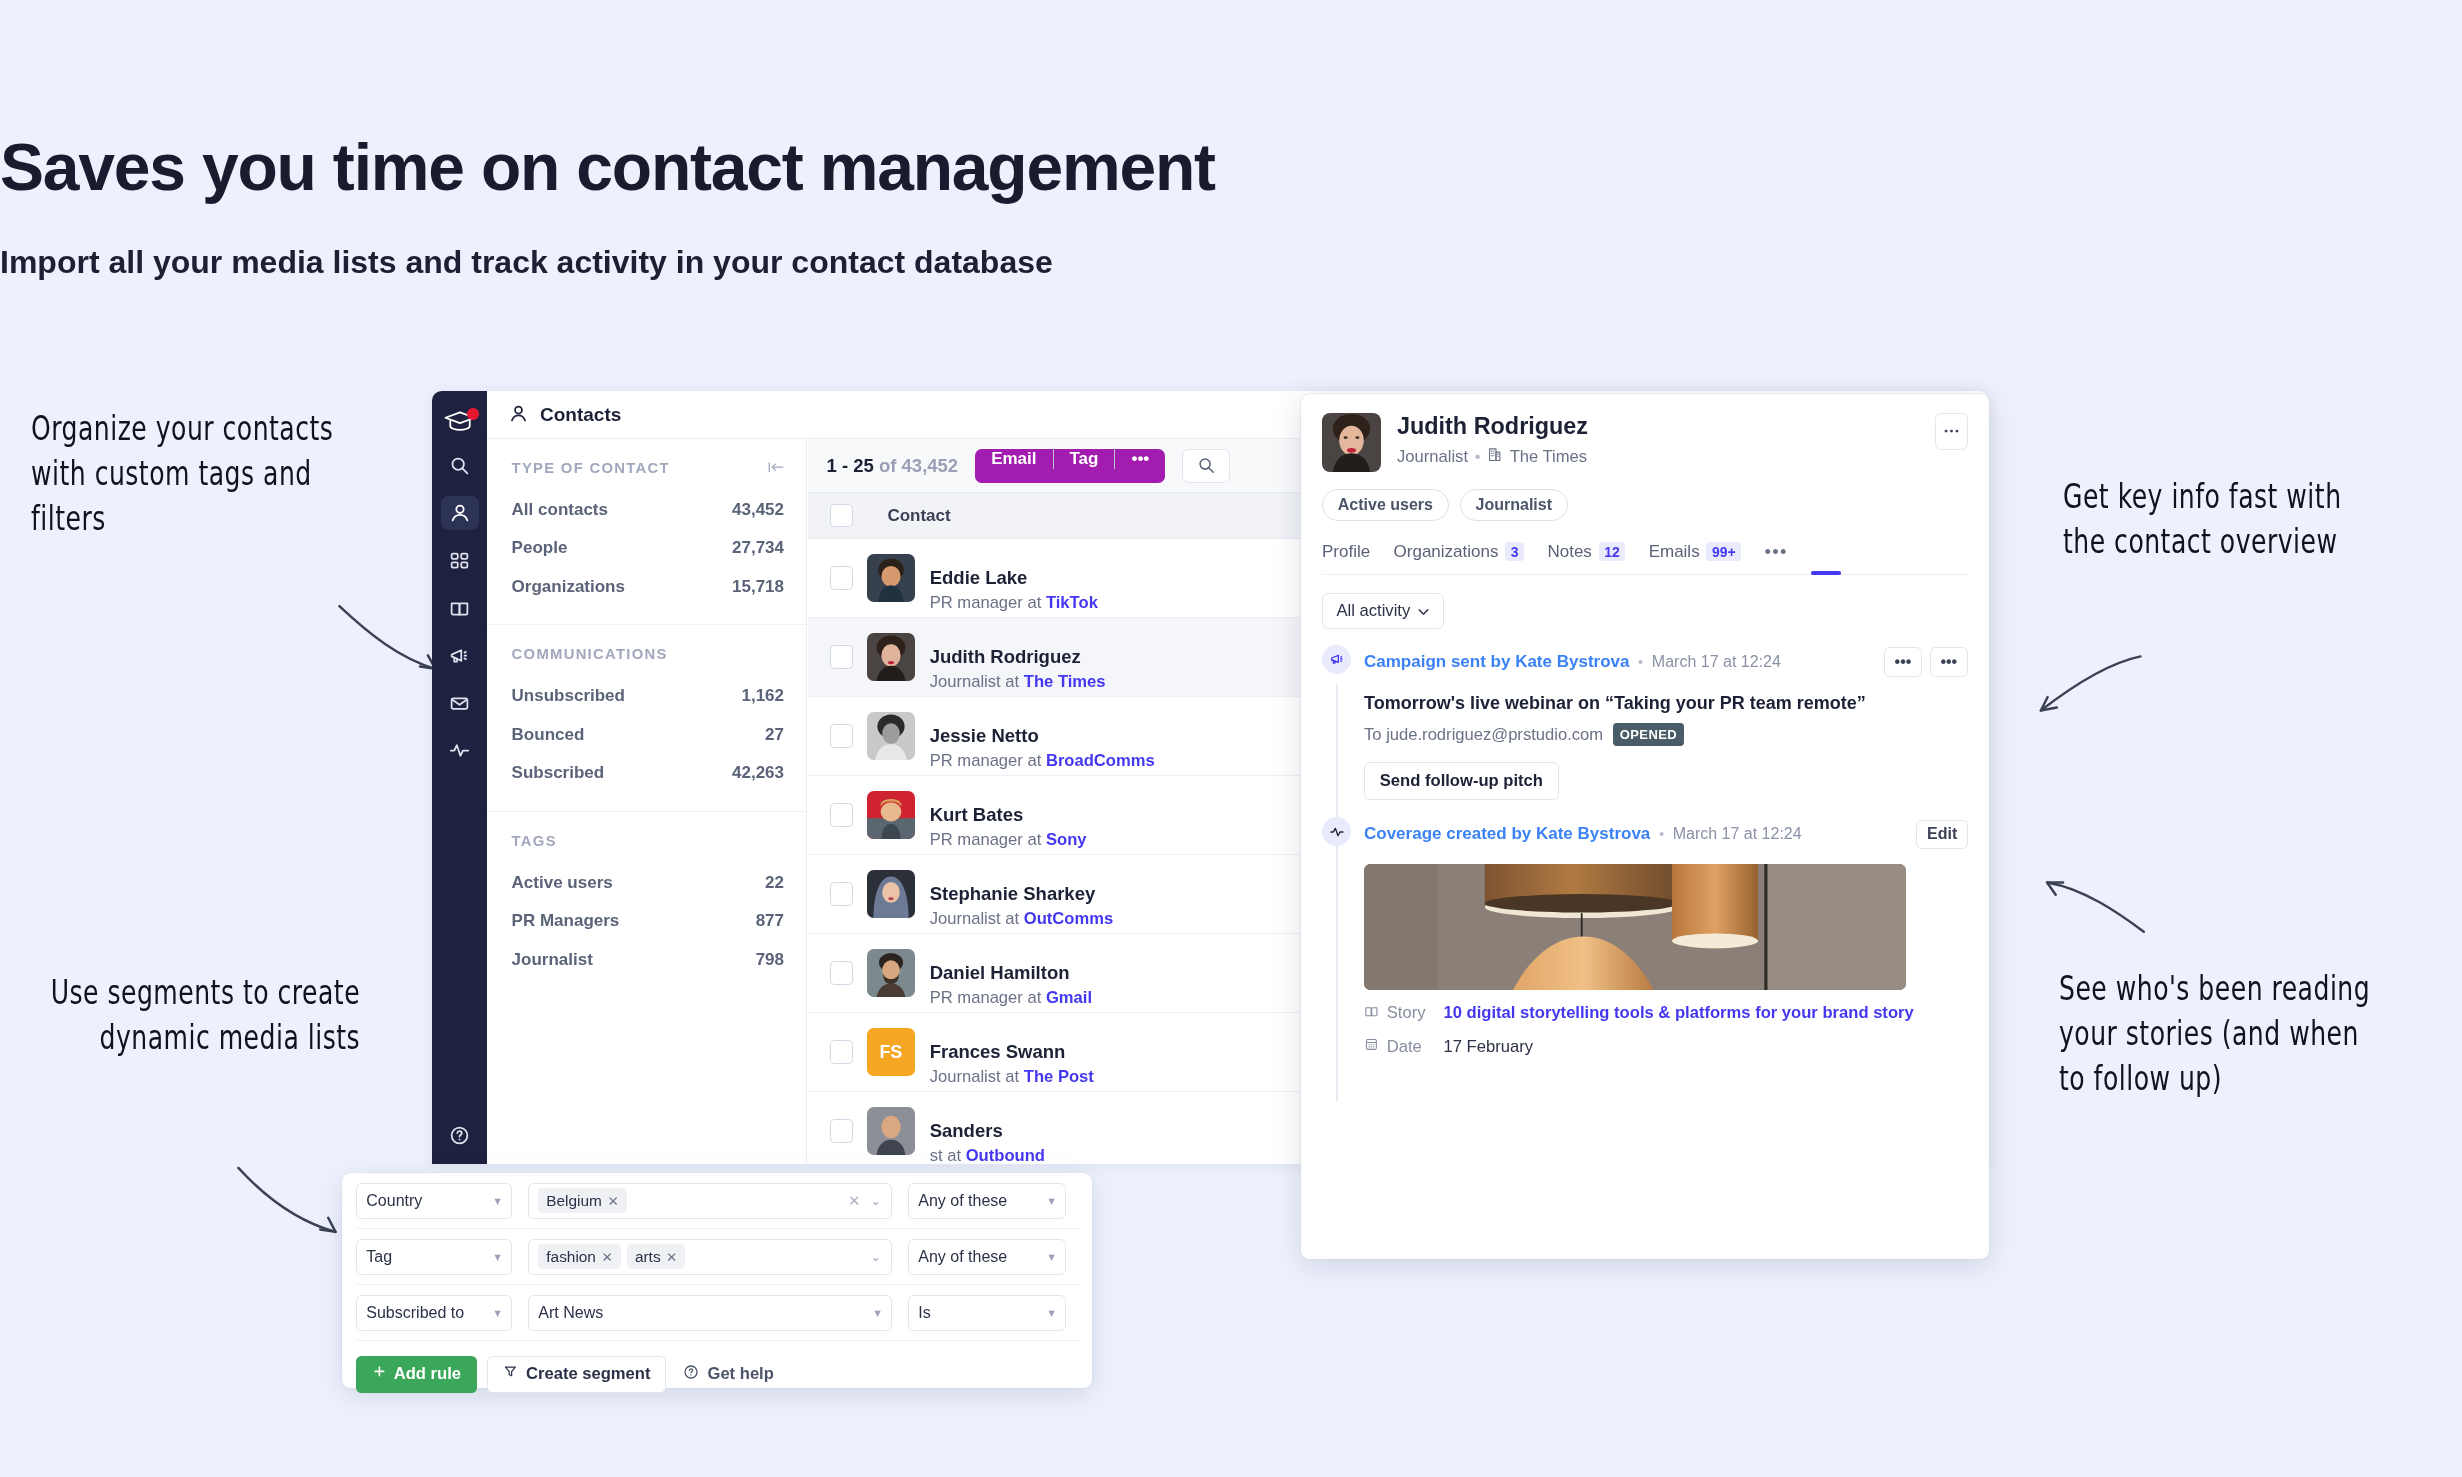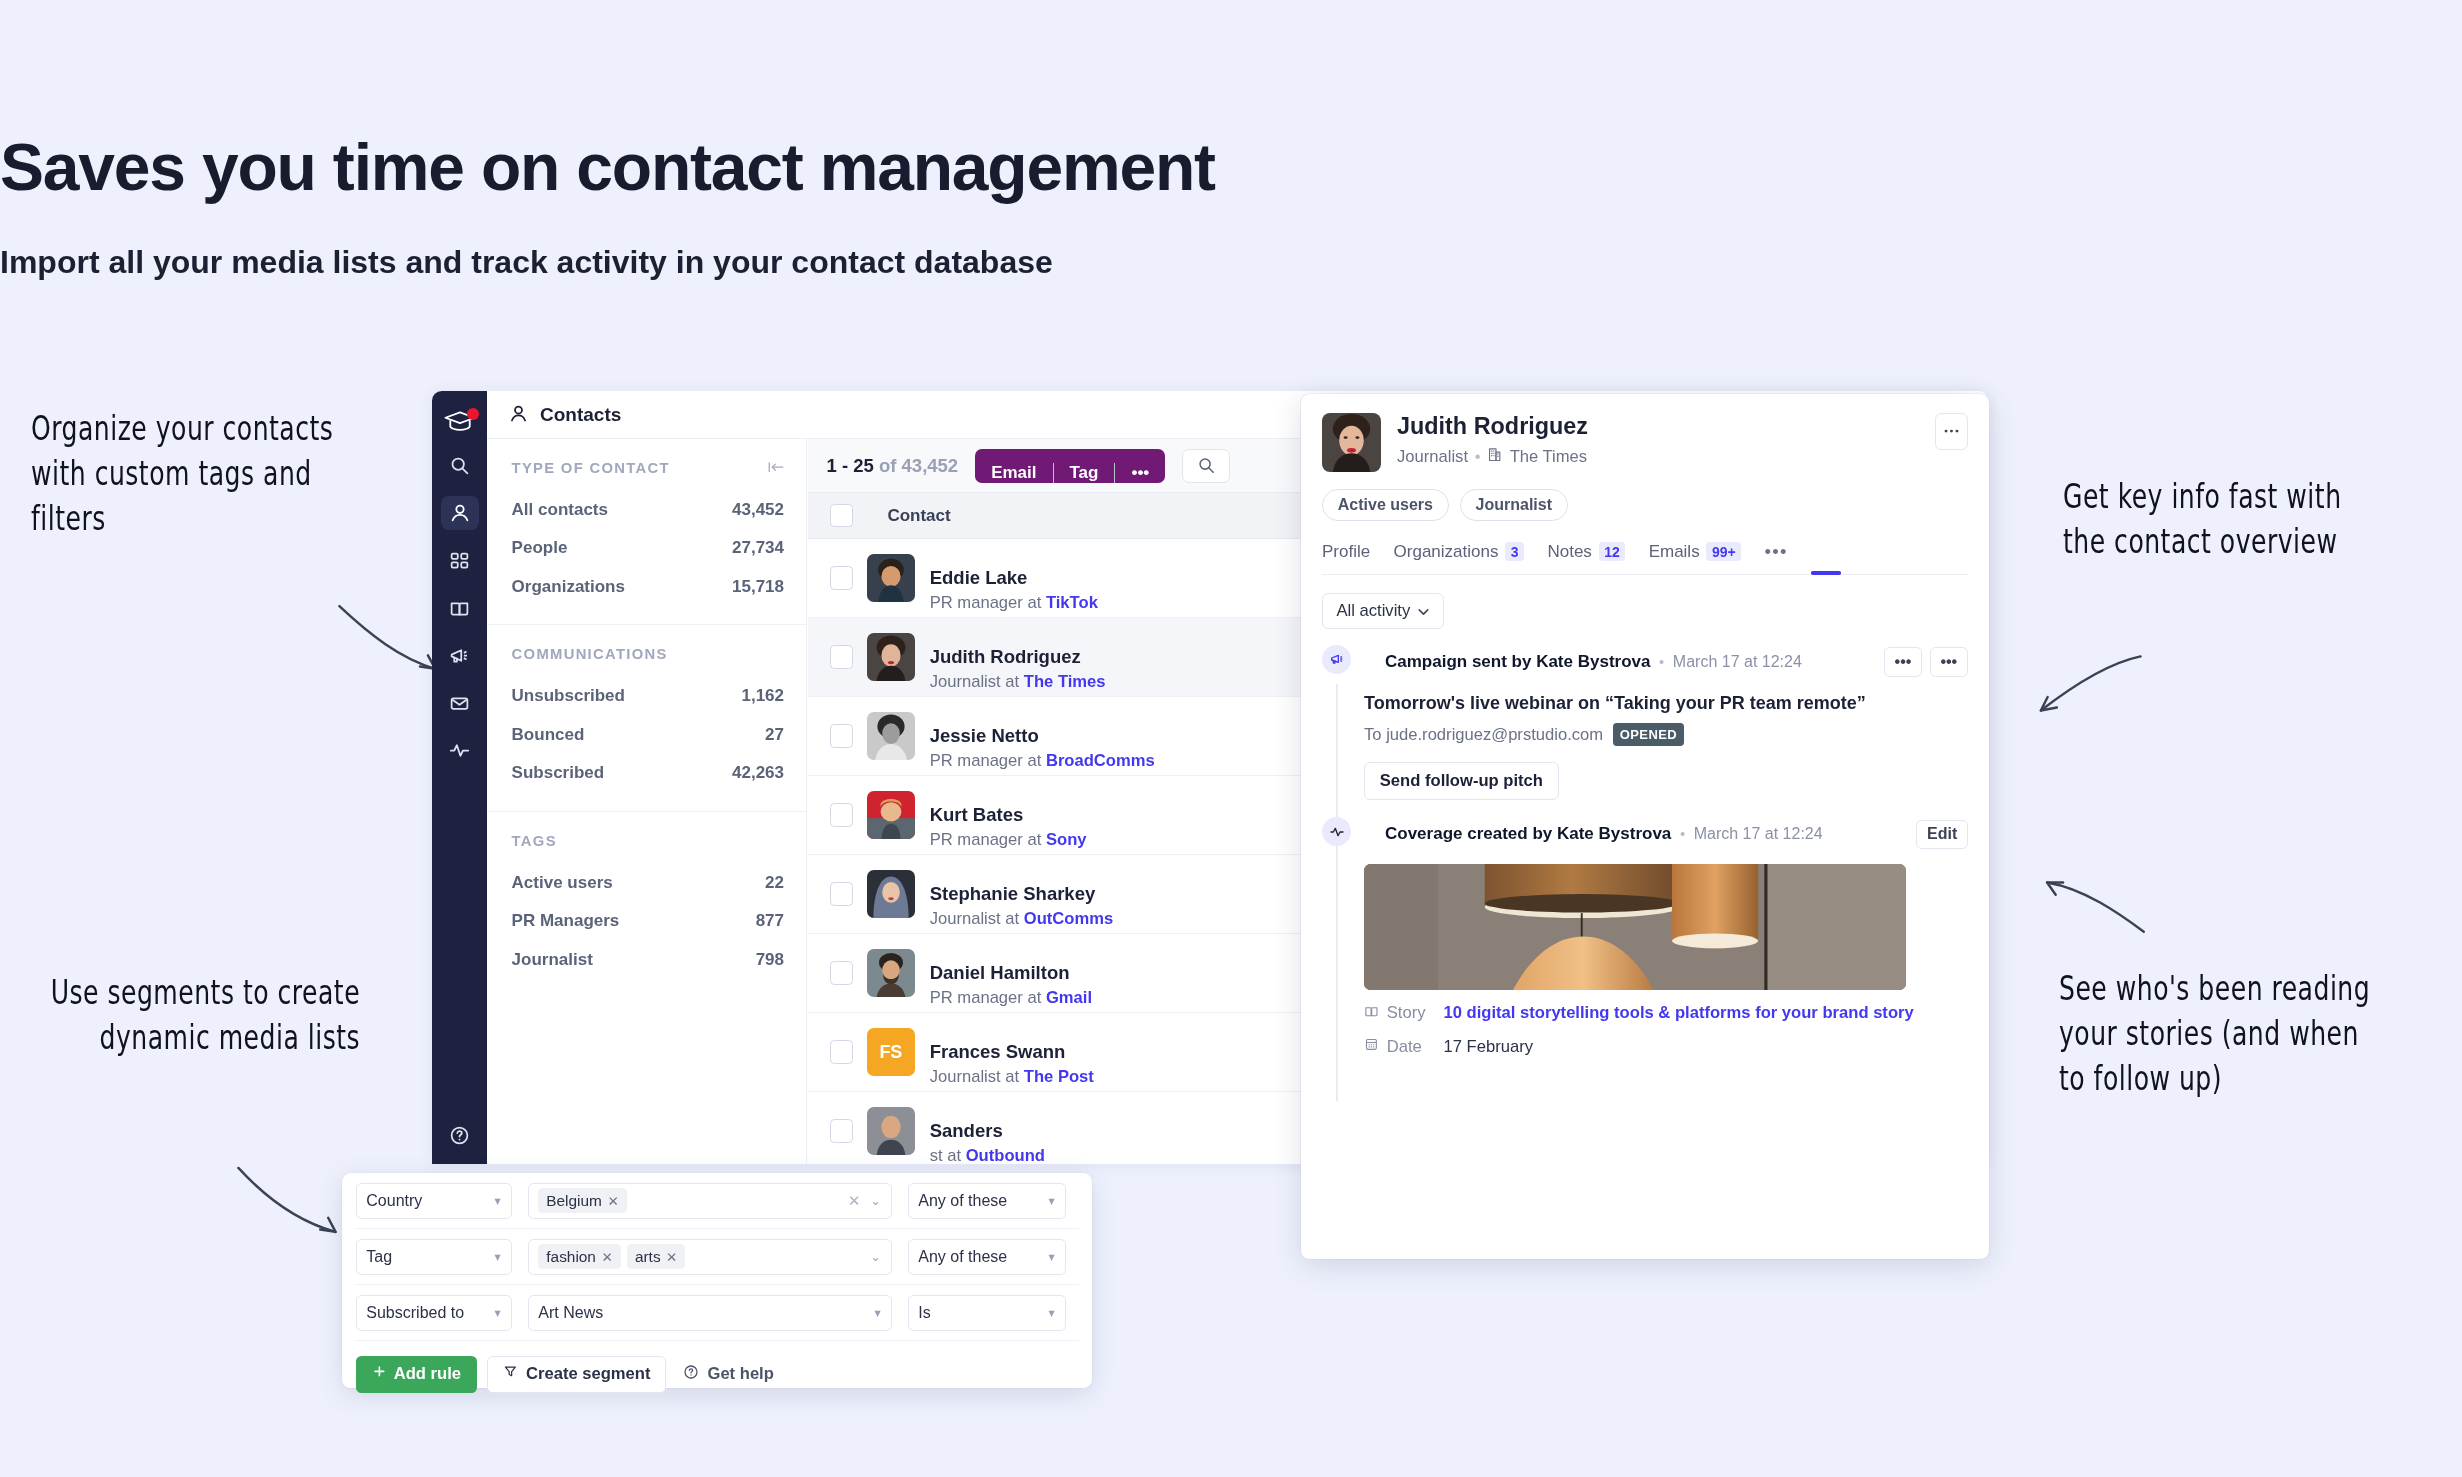--- a/index.html
+++ b/index.html
@@ -114,8 +114,8 @@
   .count { font-size: 18.5px; color: #1d2136; font-weight: 700; }
   .count .muted { color: #99a0b5; font-weight: 600; }
   .segbtn {
-    display: flex; background: #701a75; border-radius: 6.8px; overflow: hidden;
-    height: 34px; align-items: flex-end;
+    display: flex; background: #a21caf; border-radius: 6.8px; overflow: hidden;
+    height: 34px; align-items: flex-start;
   }
   .segbtn > div {
     display: flex; align-items: center; justify-content: center;

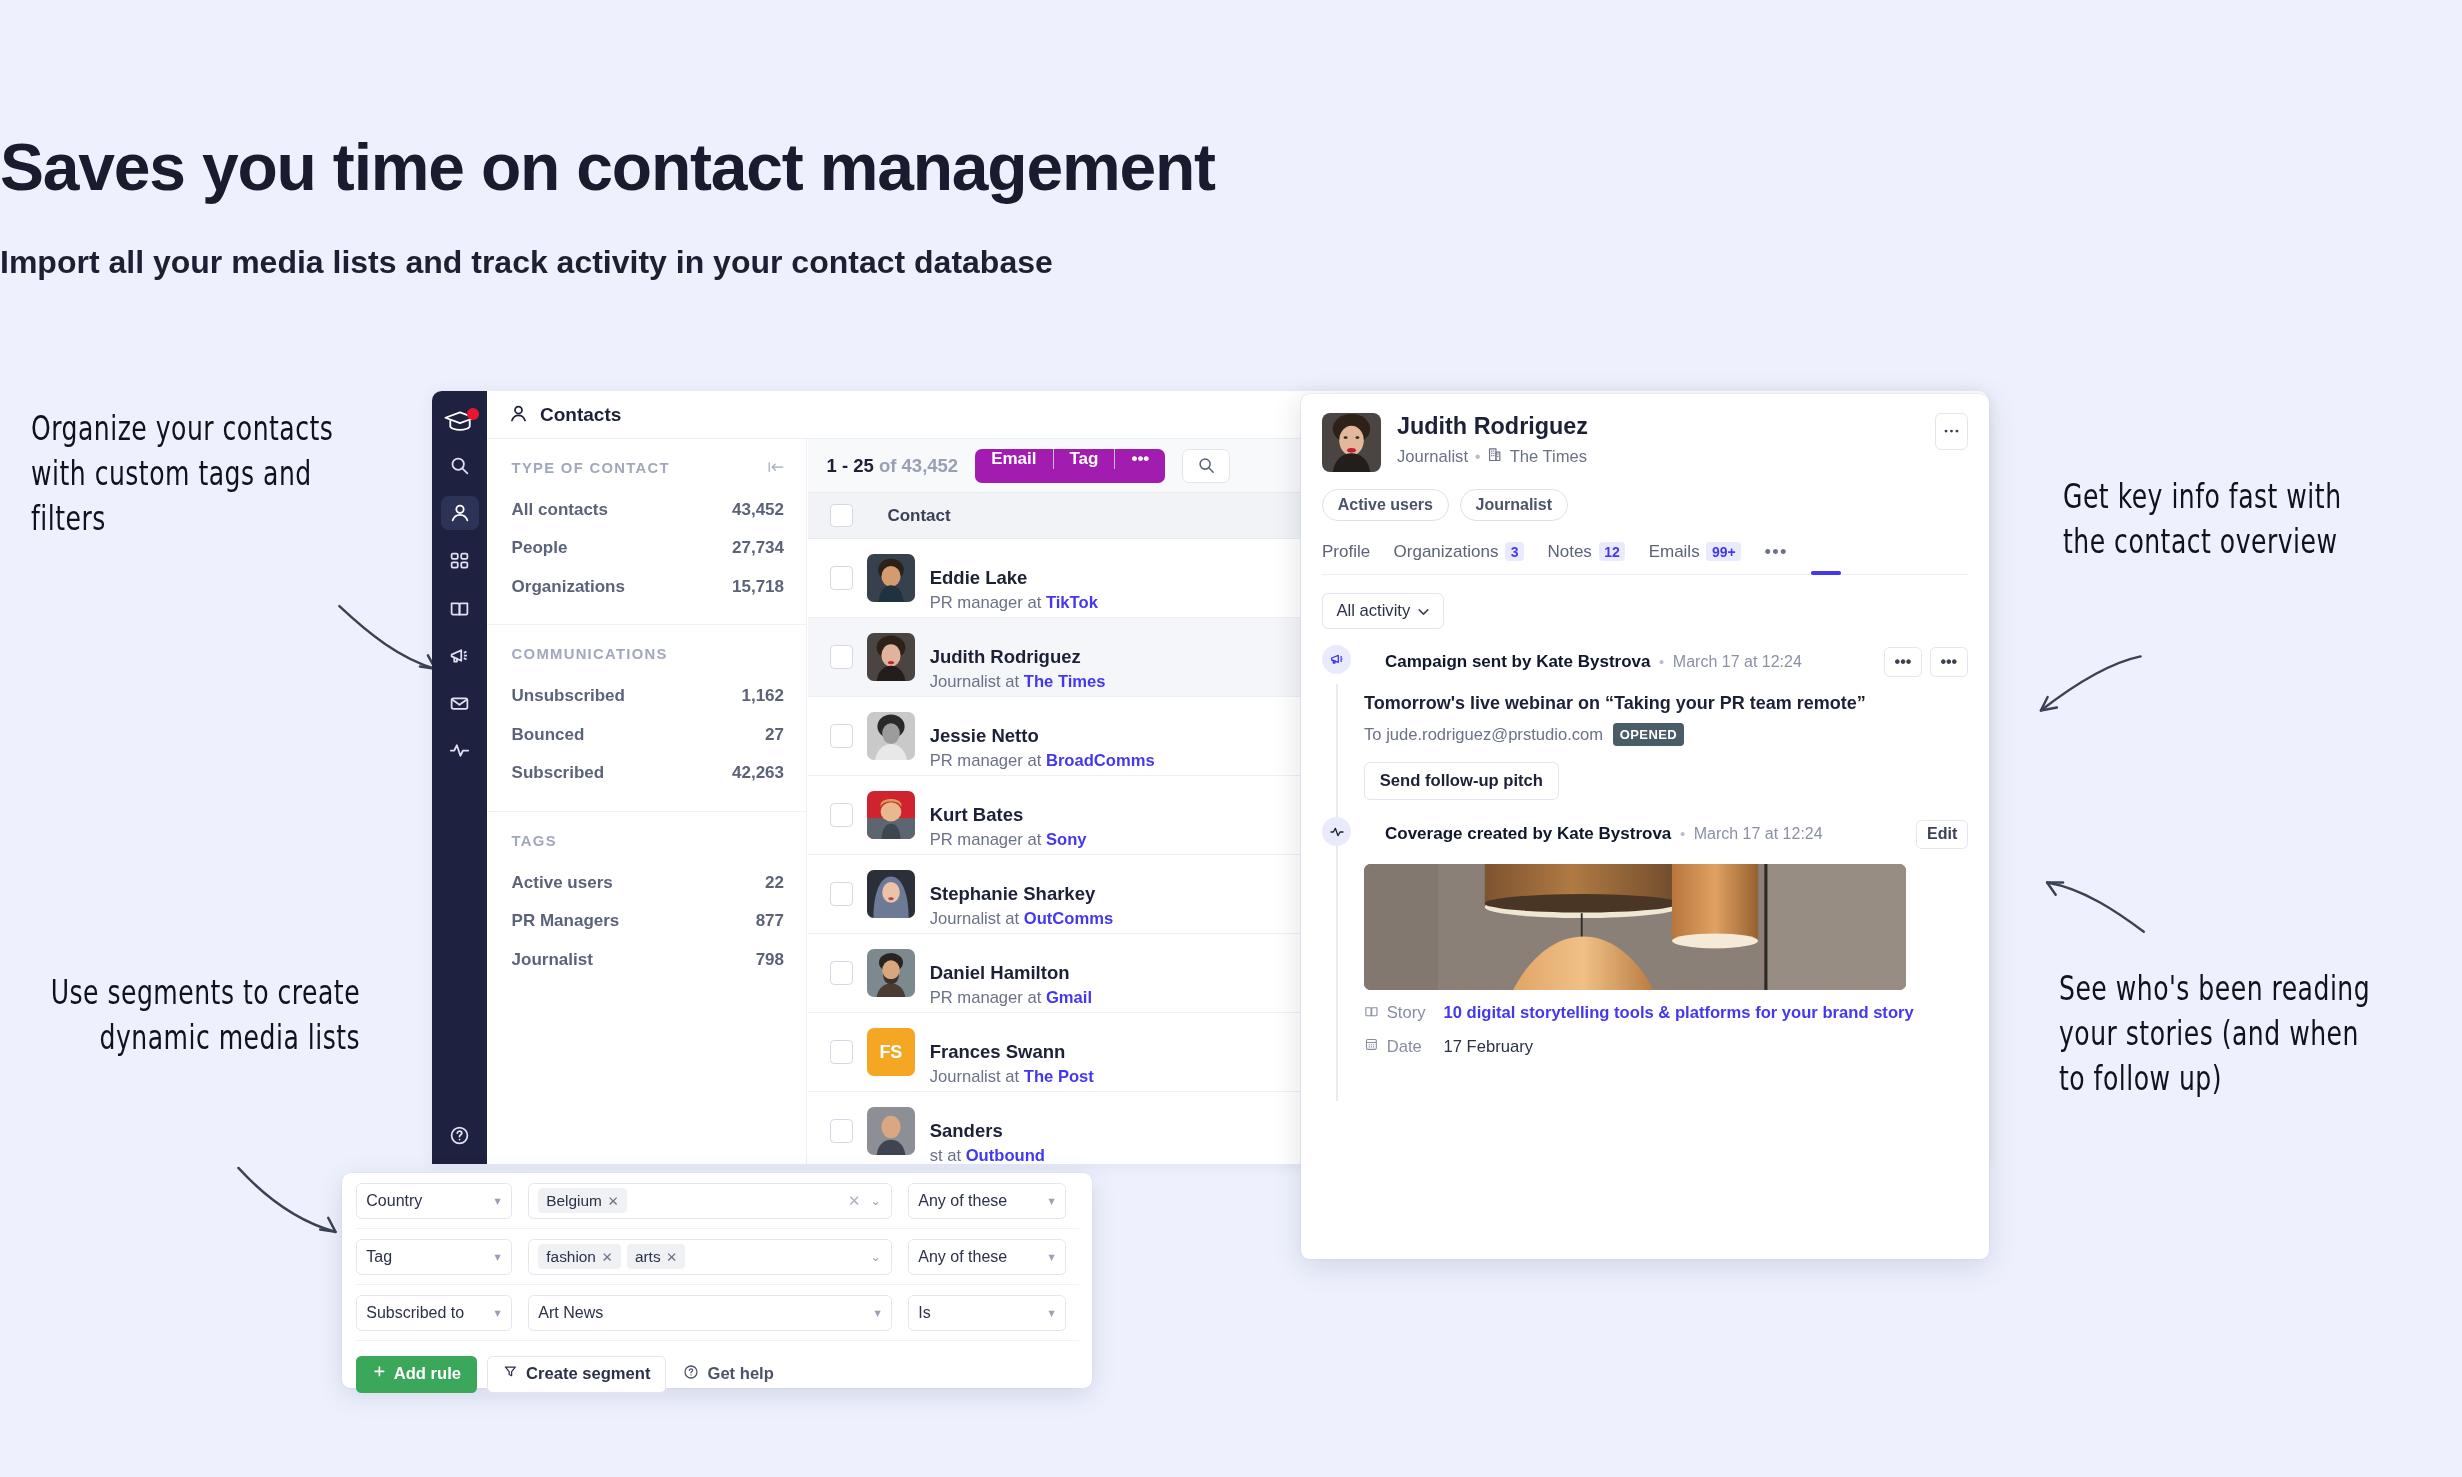--- a/index.html
+++ b/index.html
@@ -225,7 +225,7 @@
     display: flex; align-items: center; justify-content: center;
   }
   .fhead { display: flex; align-items: center; gap: 8.6px; }
-  .ftitle { font-size: 17px; font-weight: 700; color: #0f172a; margin-left: 21px; }
+  .ftitle { font-size: 17px; font-weight: 700; color: #3b82f6; }
   .fdot { color: #b7bdcd; font-size: 14.8px; }
   .ftime { font-size: 16px; color: #8a91a6; }
   .facts { margin-left: auto; display: flex; gap: 7.4px; }

